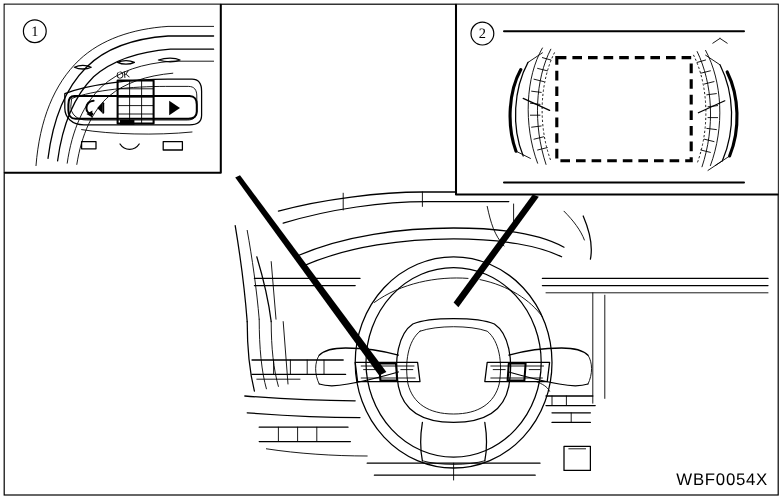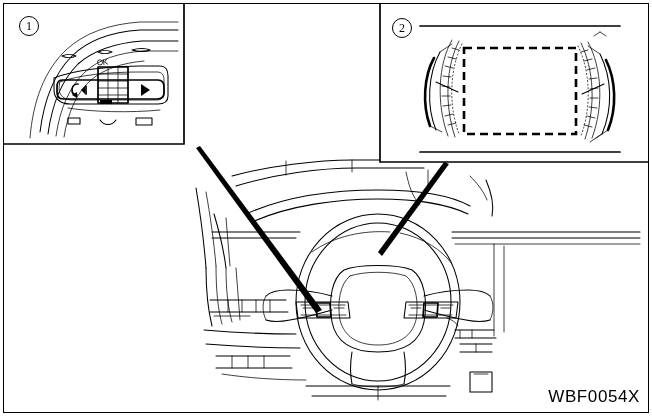--- a/index.html
+++ b/index.html
@@ -37,7 +37,7 @@
     position: absolute;
     right: 12px;
     bottom: 9px;
-    font-size: 17px;
+    font-size: 14px;
     letter-spacing: 0.6px;
     color: #000;
     font-family: "Liberation Sans", sans-serif;

